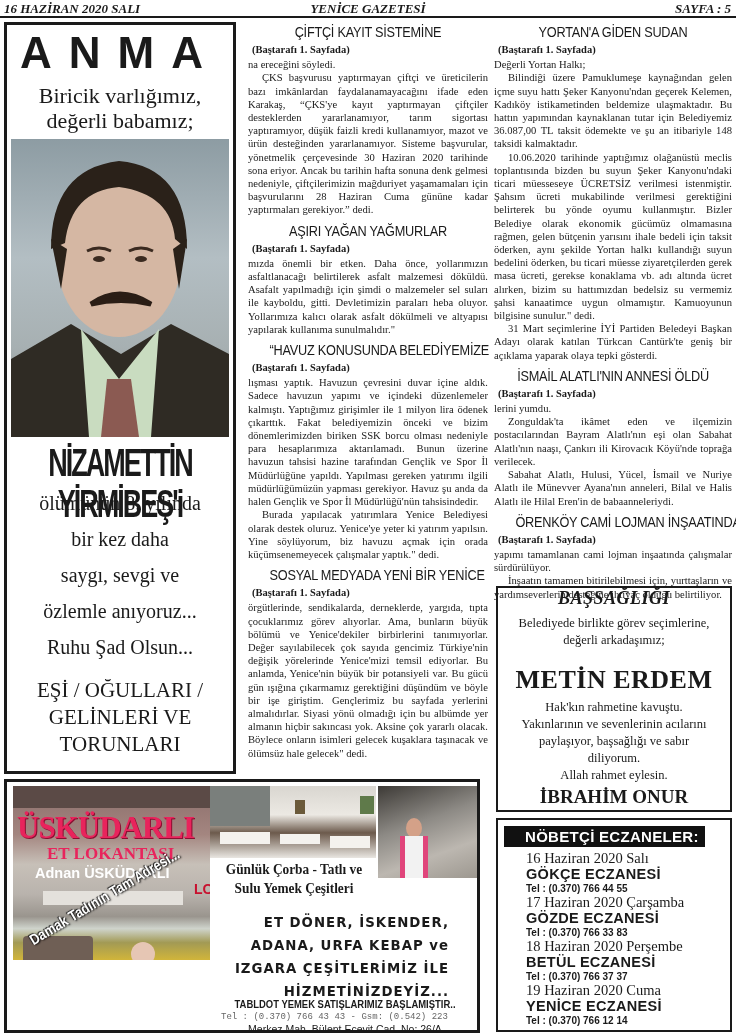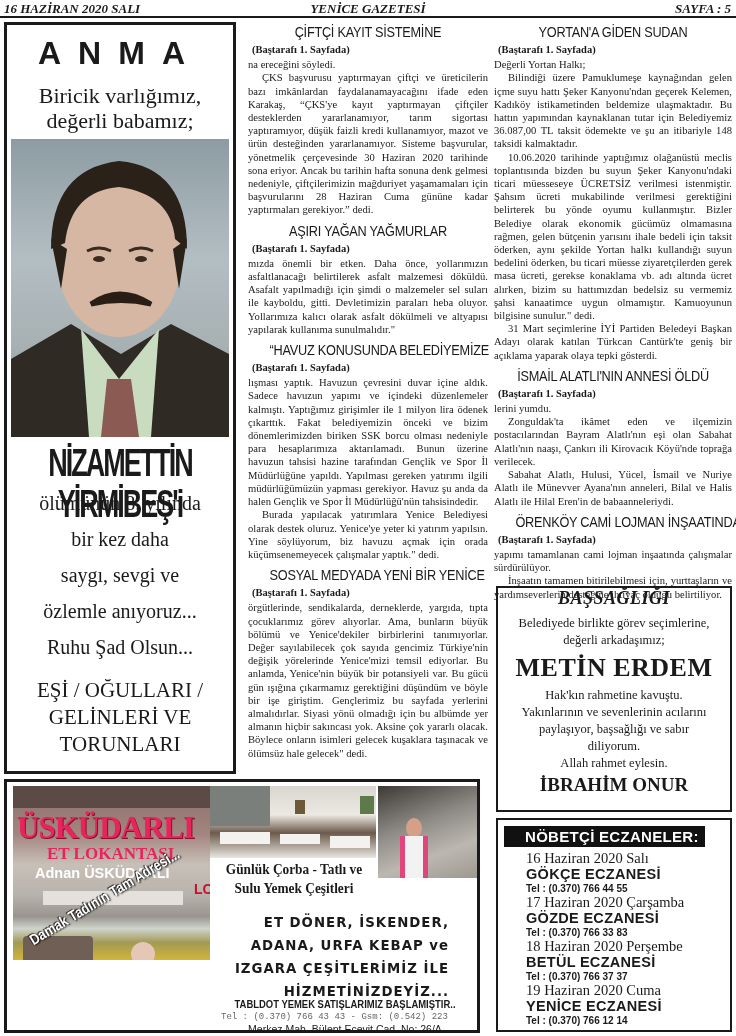--- a/index.html
+++ b/index.html
@@ -15,7 +15,7 @@
 
   
   .anma { position: absolute; left: 4px; top: 22px; width: 232px; height: 752px; border: 3px solid #1a1a1a; text-align: center; }
-  .anma-title { font-family: "Liberation Sans", sans-serif; font-weight: bold; font-size: 32px; letter-spacing: 17px; margin-top: 4px; line-height: 48px; }
+  .anma-title { font-family: "Liberation Sans", sans-serif; font-weight: bold; font-size: 44px; letter-spacing: 17px; margin-top: 4px; line-height: 48px; }
   .anma-sub { font-family: "Liberation Serif", serif; font-size: 22px; line-height: 25px; margin-top: 6px; }
   .anma-photo { position: relative; margin: 6px auto 0; width: 218px; height: 298px; overflow: hidden;
     background: linear-gradient(180deg, #8d9ca3 0%, #b3bec3 40%, #a7b0b2 70%, #8a8f86 100%); }

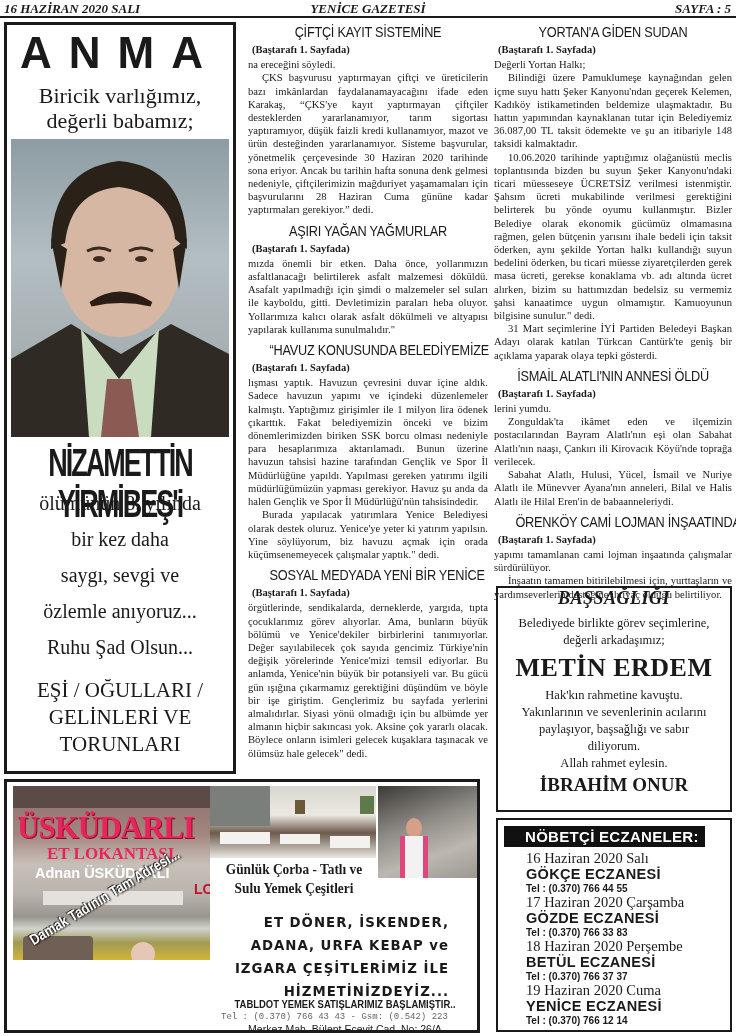--- a/index.html
+++ b/index.html
@@ -35,7 +35,7 @@
   .bass { position: absolute; left: 496px; top: 586px; width: 236px; height: 226px; border: 2px solid #1a1a1a; text-align: center; font-family: "Liberation Serif", serif; }
   .bass-title { font-size: 18px; font-weight: bold; margin-top: 0; letter-spacing: 0.5px; font-style: italic; }
   .bass-txt { font-size: 12.5px; line-height: 17px; }
-  .bass-name { font-size: 26px; font-weight: bold; margin: 4px 0 4px; letter-spacing: 0.5px; }
+  .bass-name { font-size: 26px; font-weight: bold; margin: 16px 0 4px; letter-spacing: 0.5px; }
   .bass-sign { font-size: 19px; font-weight: bold; margin-top: 2px; }
 
   

